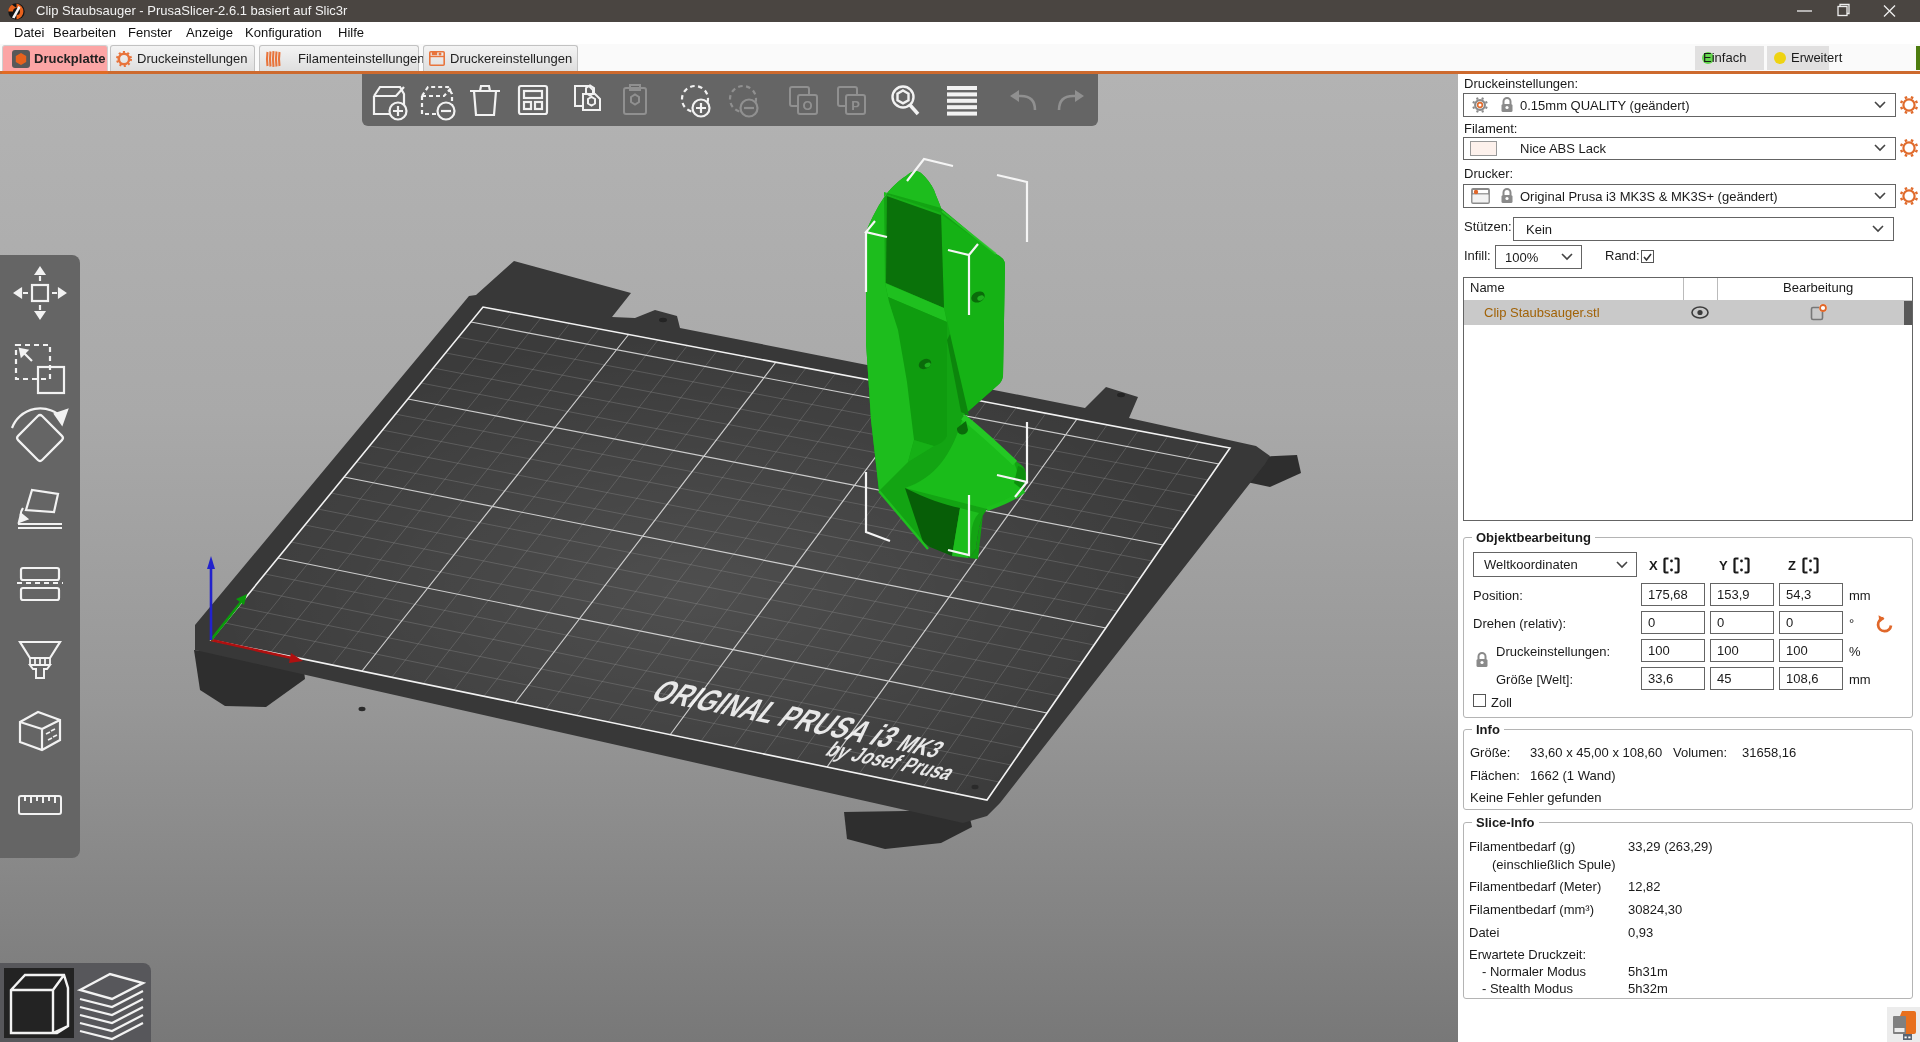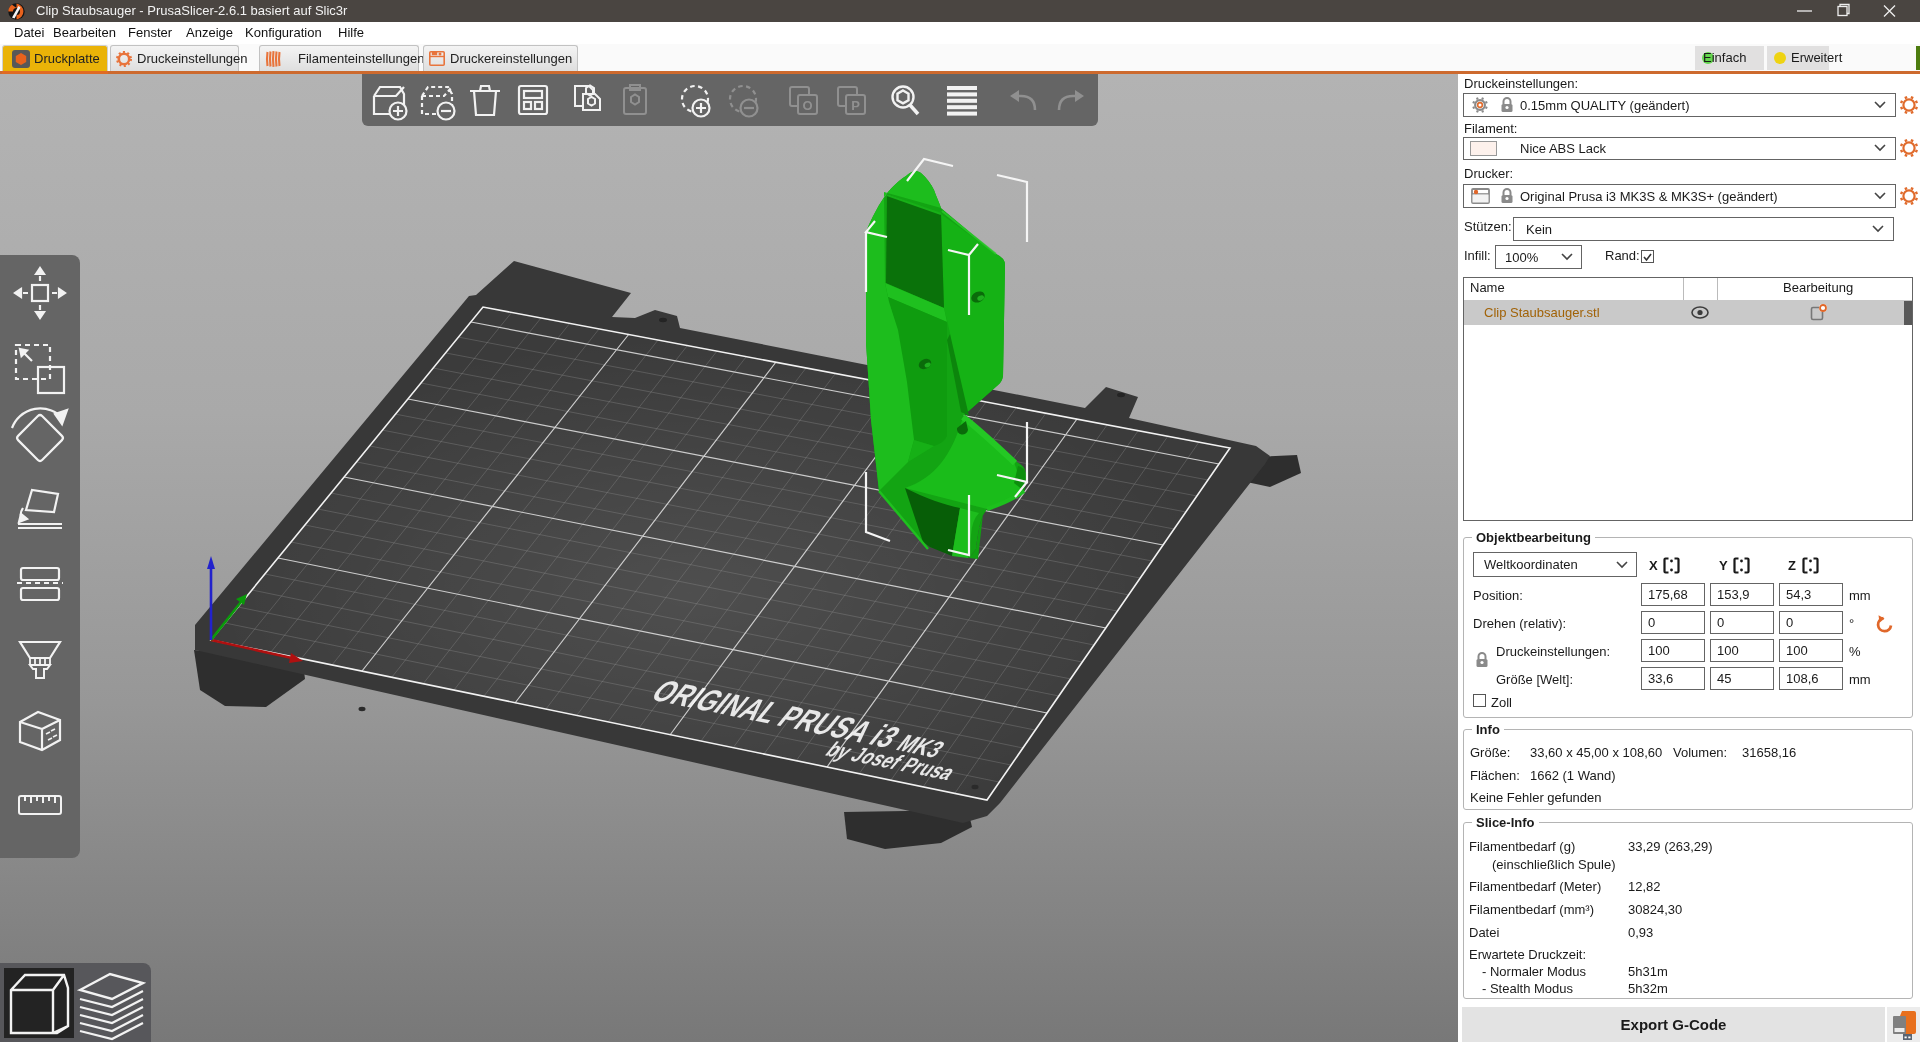--- a/index.html
+++ b/index.html
@@ -10,7 +10,7 @@
 #menubar span{position:absolute;top:3px}
 #tabbar{left:0;top:44px;width:1920px;height:27px;background:#fafafa}
 .tab{position:absolute;top:45px;height:26px;font-size:13px;color:#222;border:1px solid #c2c2c2;border-bottom:none;border-radius:3px 3px 0 0;background:linear-gradient(#f4f4f4,#dedede)}
-.tab.active{background:#eab308;border-color:#d0d0d0;font-weight:normal}
+.tab.active{background:#fca5a5;border-color:#d0d0d0;font-weight:bold}
 .tab .lbl{position:absolute;top:5px}
 #orangeline{left:0;top:71px;width:1920px;height:3px;background:#cd6a2e}
 #activeline{left:2px;top:71px;width:106px;height:4px;background:#e06b24}

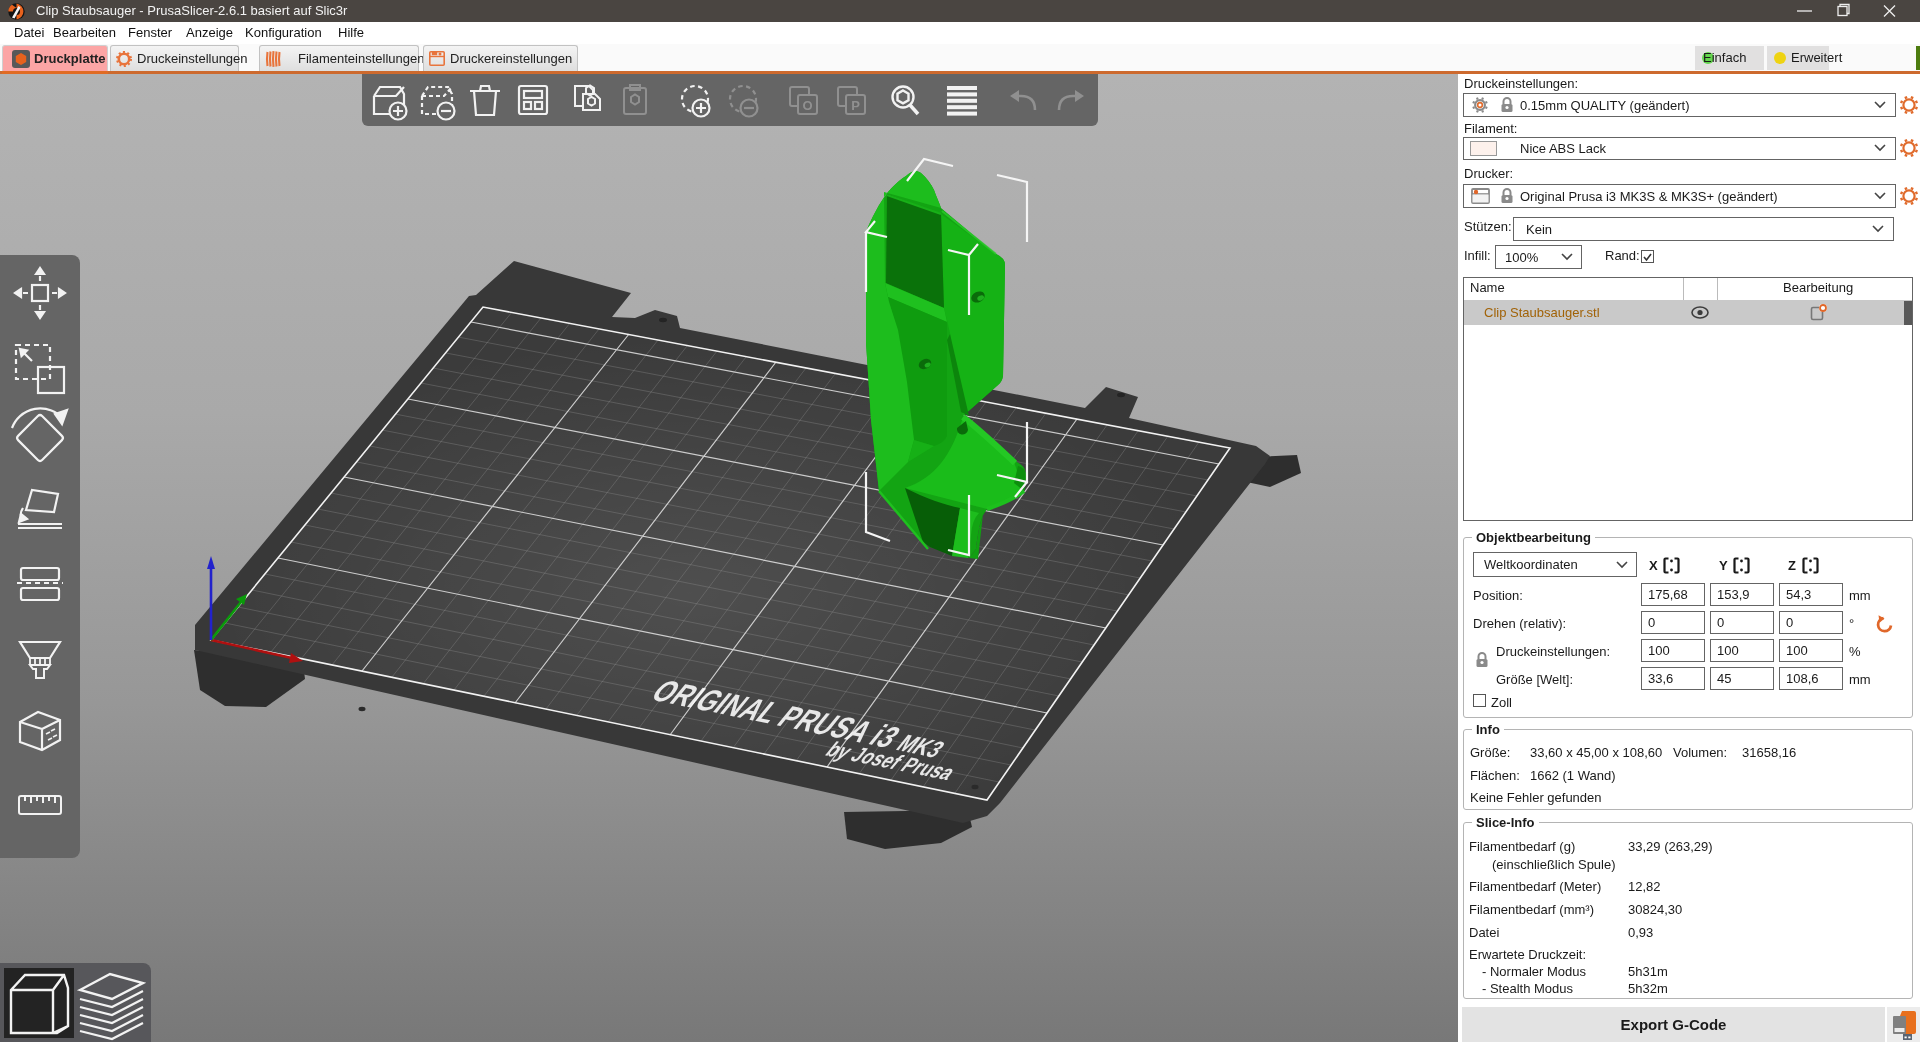--- a/index.html
+++ b/index.html
@@ -59,7 +59,7 @@
       <path d="M9 3 L14.2 6 V12 L9 15 L3.8 12 V6 Z" fill="#e8621d"></path>
     </svg>
   </div>
-<div class="tab abs" style="left:110px;width:129px">
+<div class="tab abs" style="left:110px;width:145px">
     <span class="lbl" style="left:26px">Druckeinstellungen</span>
  <svg class="abs" style="left:5px;top:5px" width="16" height="16" viewBox="0 0 16 16">
       <circle cx="8" cy="8" r="5.2" fill="none" stroke="#e8743c" stroke-width="2.6"></circle>

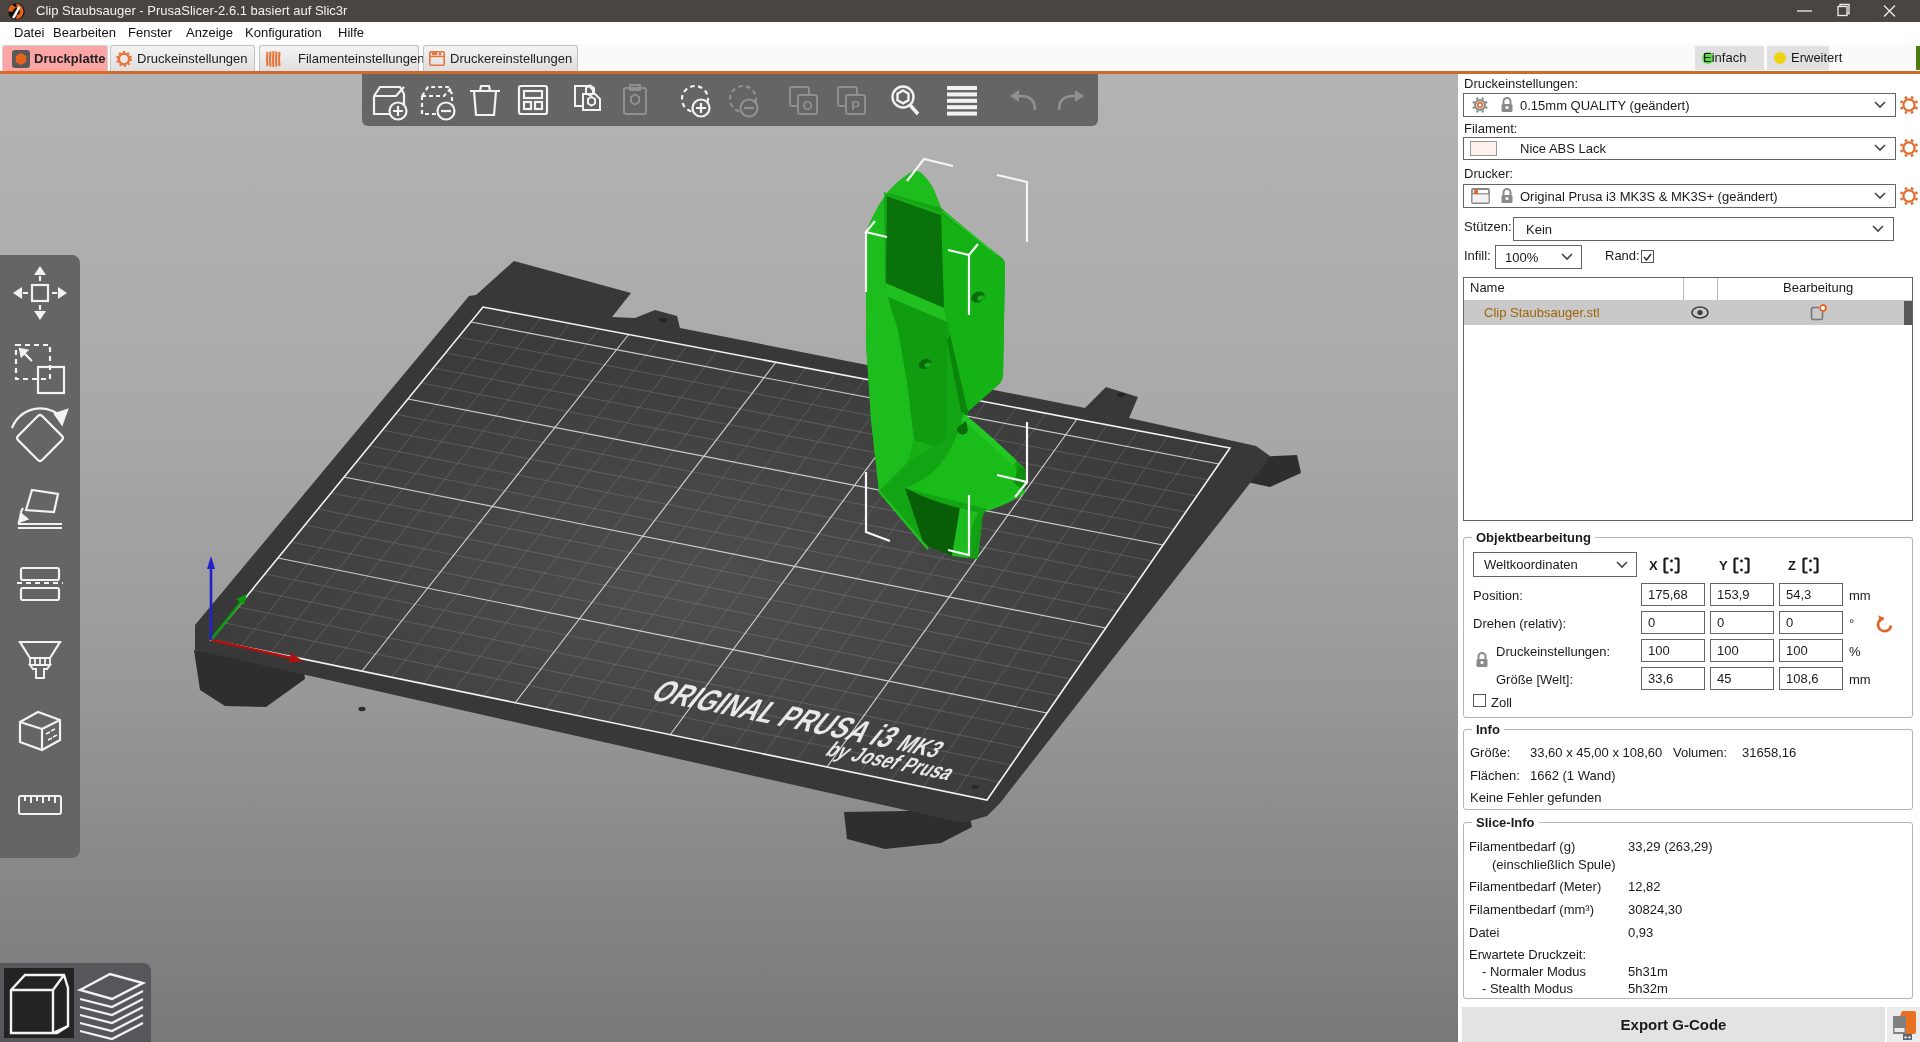--- a/index.html
+++ b/index.html
@@ -496,7 +496,6 @@
 <div class="abs" style="left:170px;top:890px">5h31m</div>
 <div class="abs" style="left:24px;top:907px">- Stealth Modus</div>
 <div class="abs" style="left:170px;top:907px">5h32m</div>
-<div id="exportbtn">Export G-Code</div>
 <div class="abs" style="left:429px;top:933px;width:33px;height:35px;background:#ececec"></div>
 <svg class="abs" style="left:432px;top:934px" width="30" height="33" viewBox="0 0 30 33">
       <path d="M12,3 H24 Q26,3 26,5 V24 Q26,26 24,26 H12 Q10,26 10,24 V8 Z" fill="#e8701e"></path>

